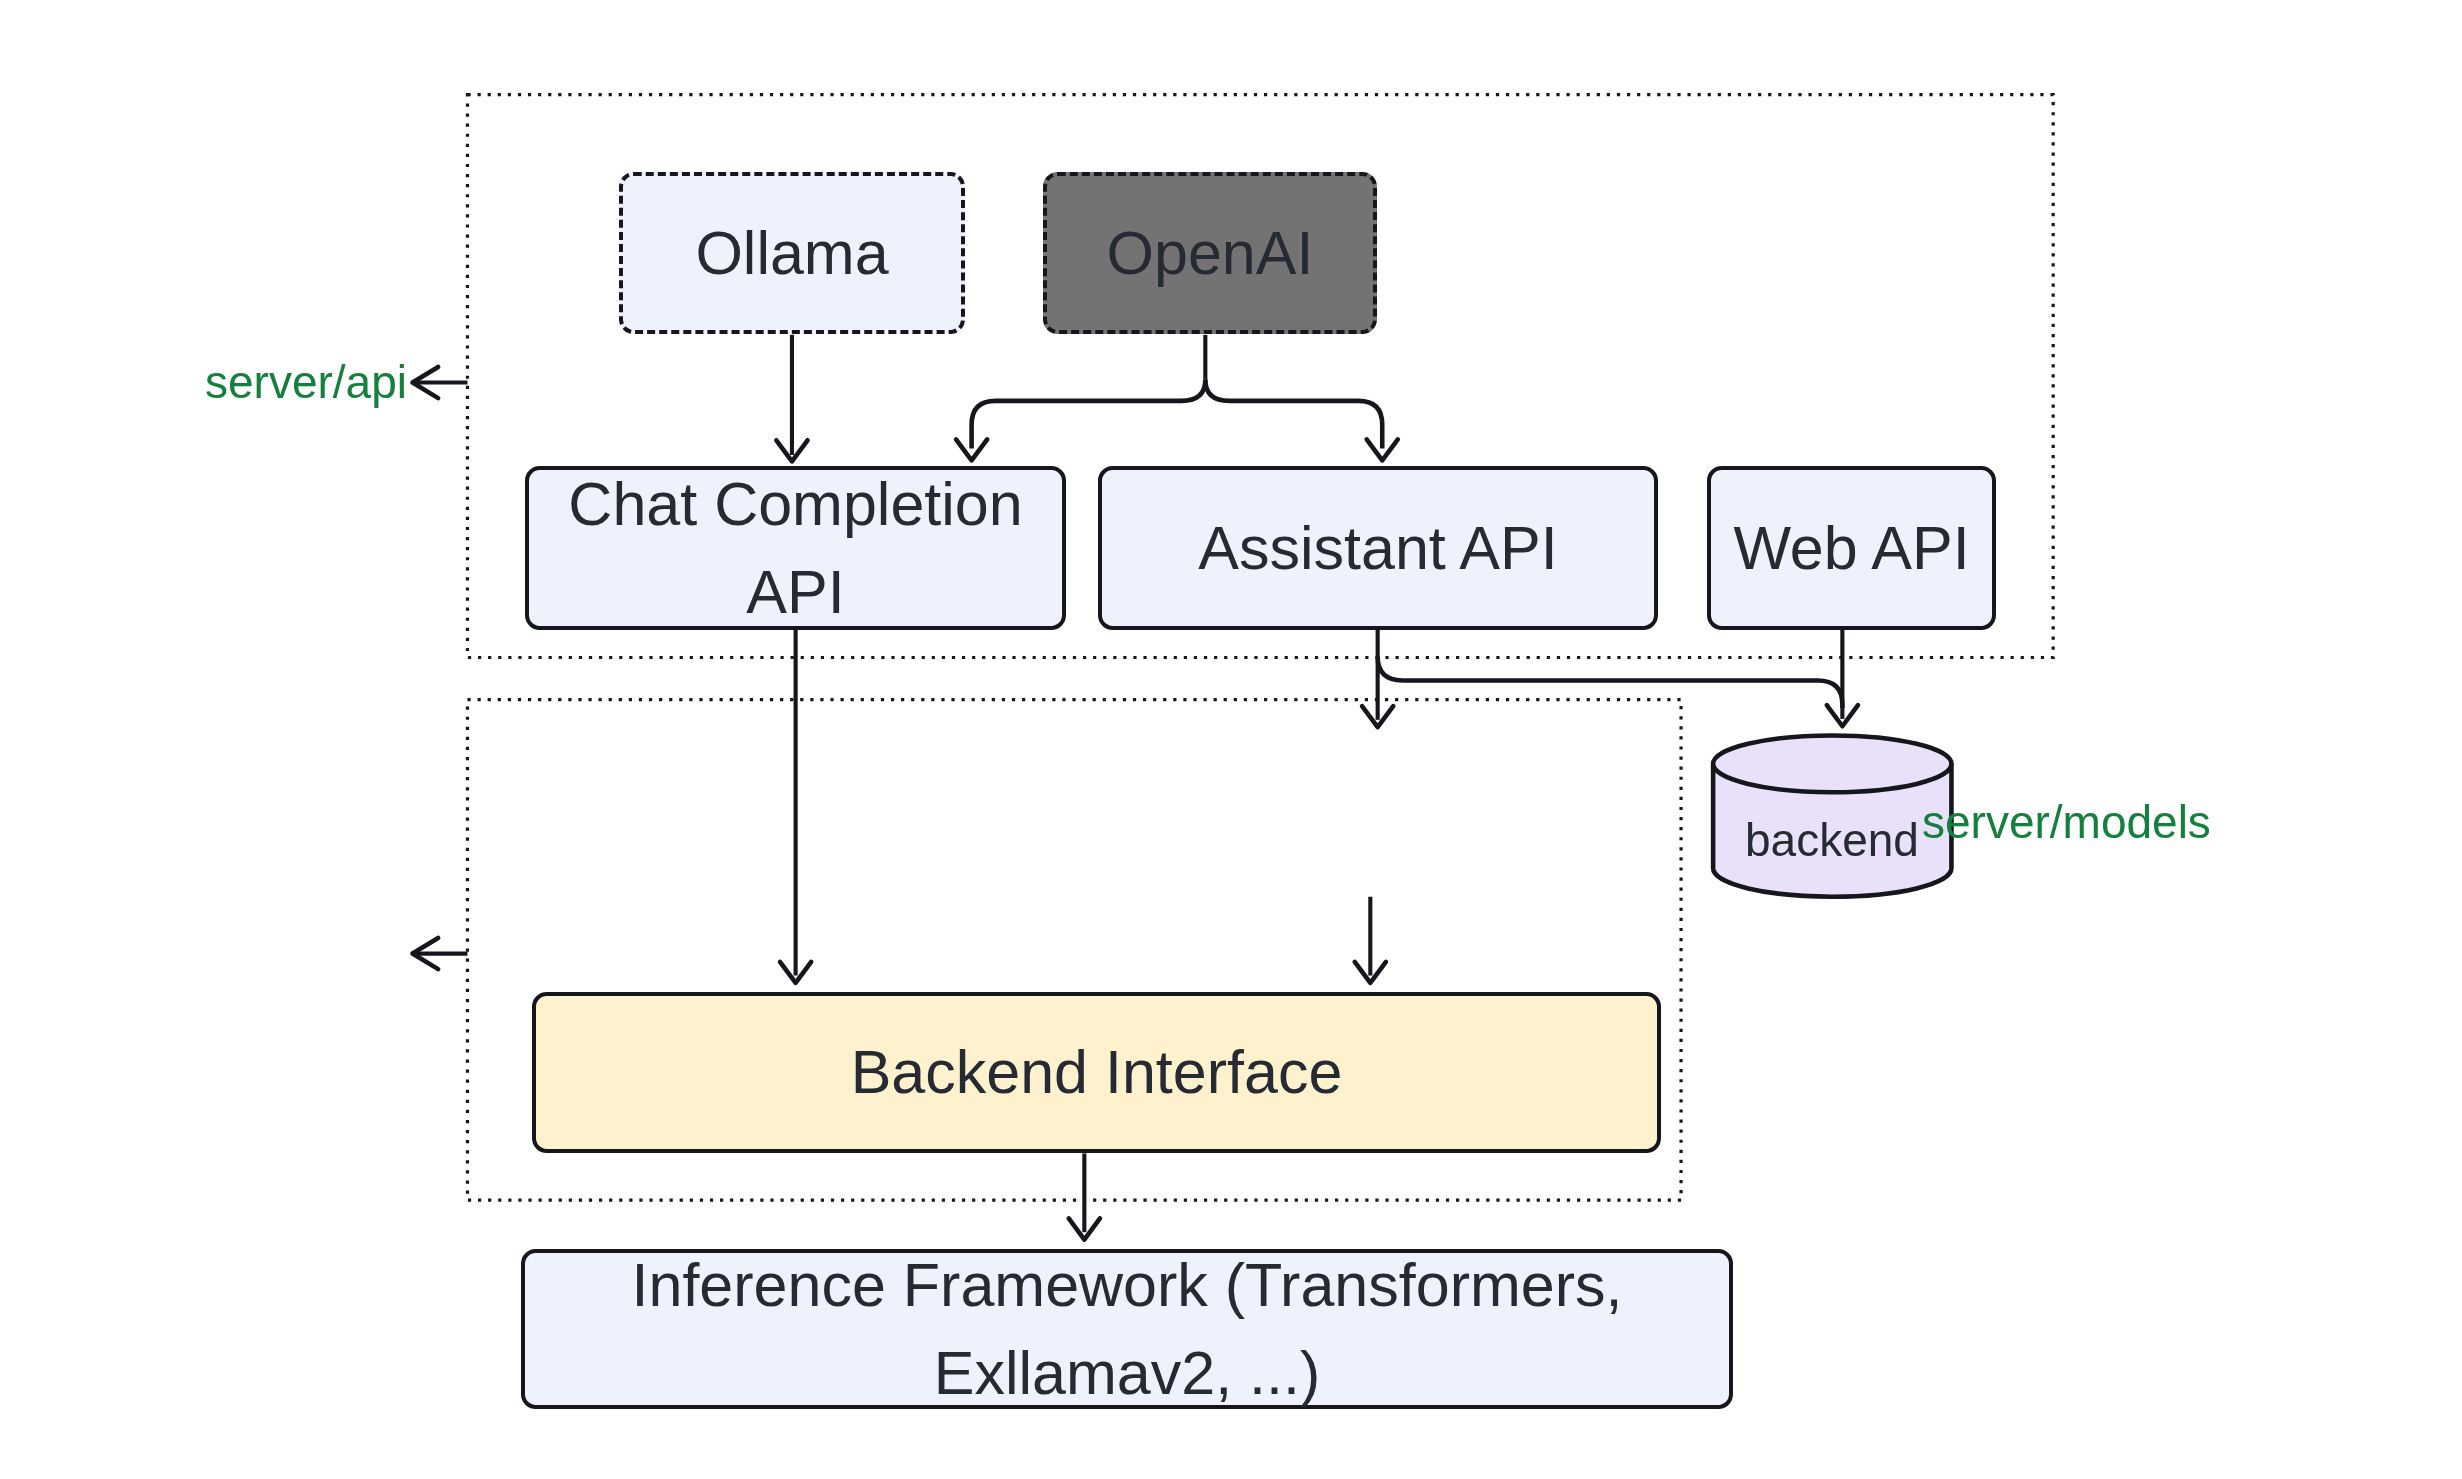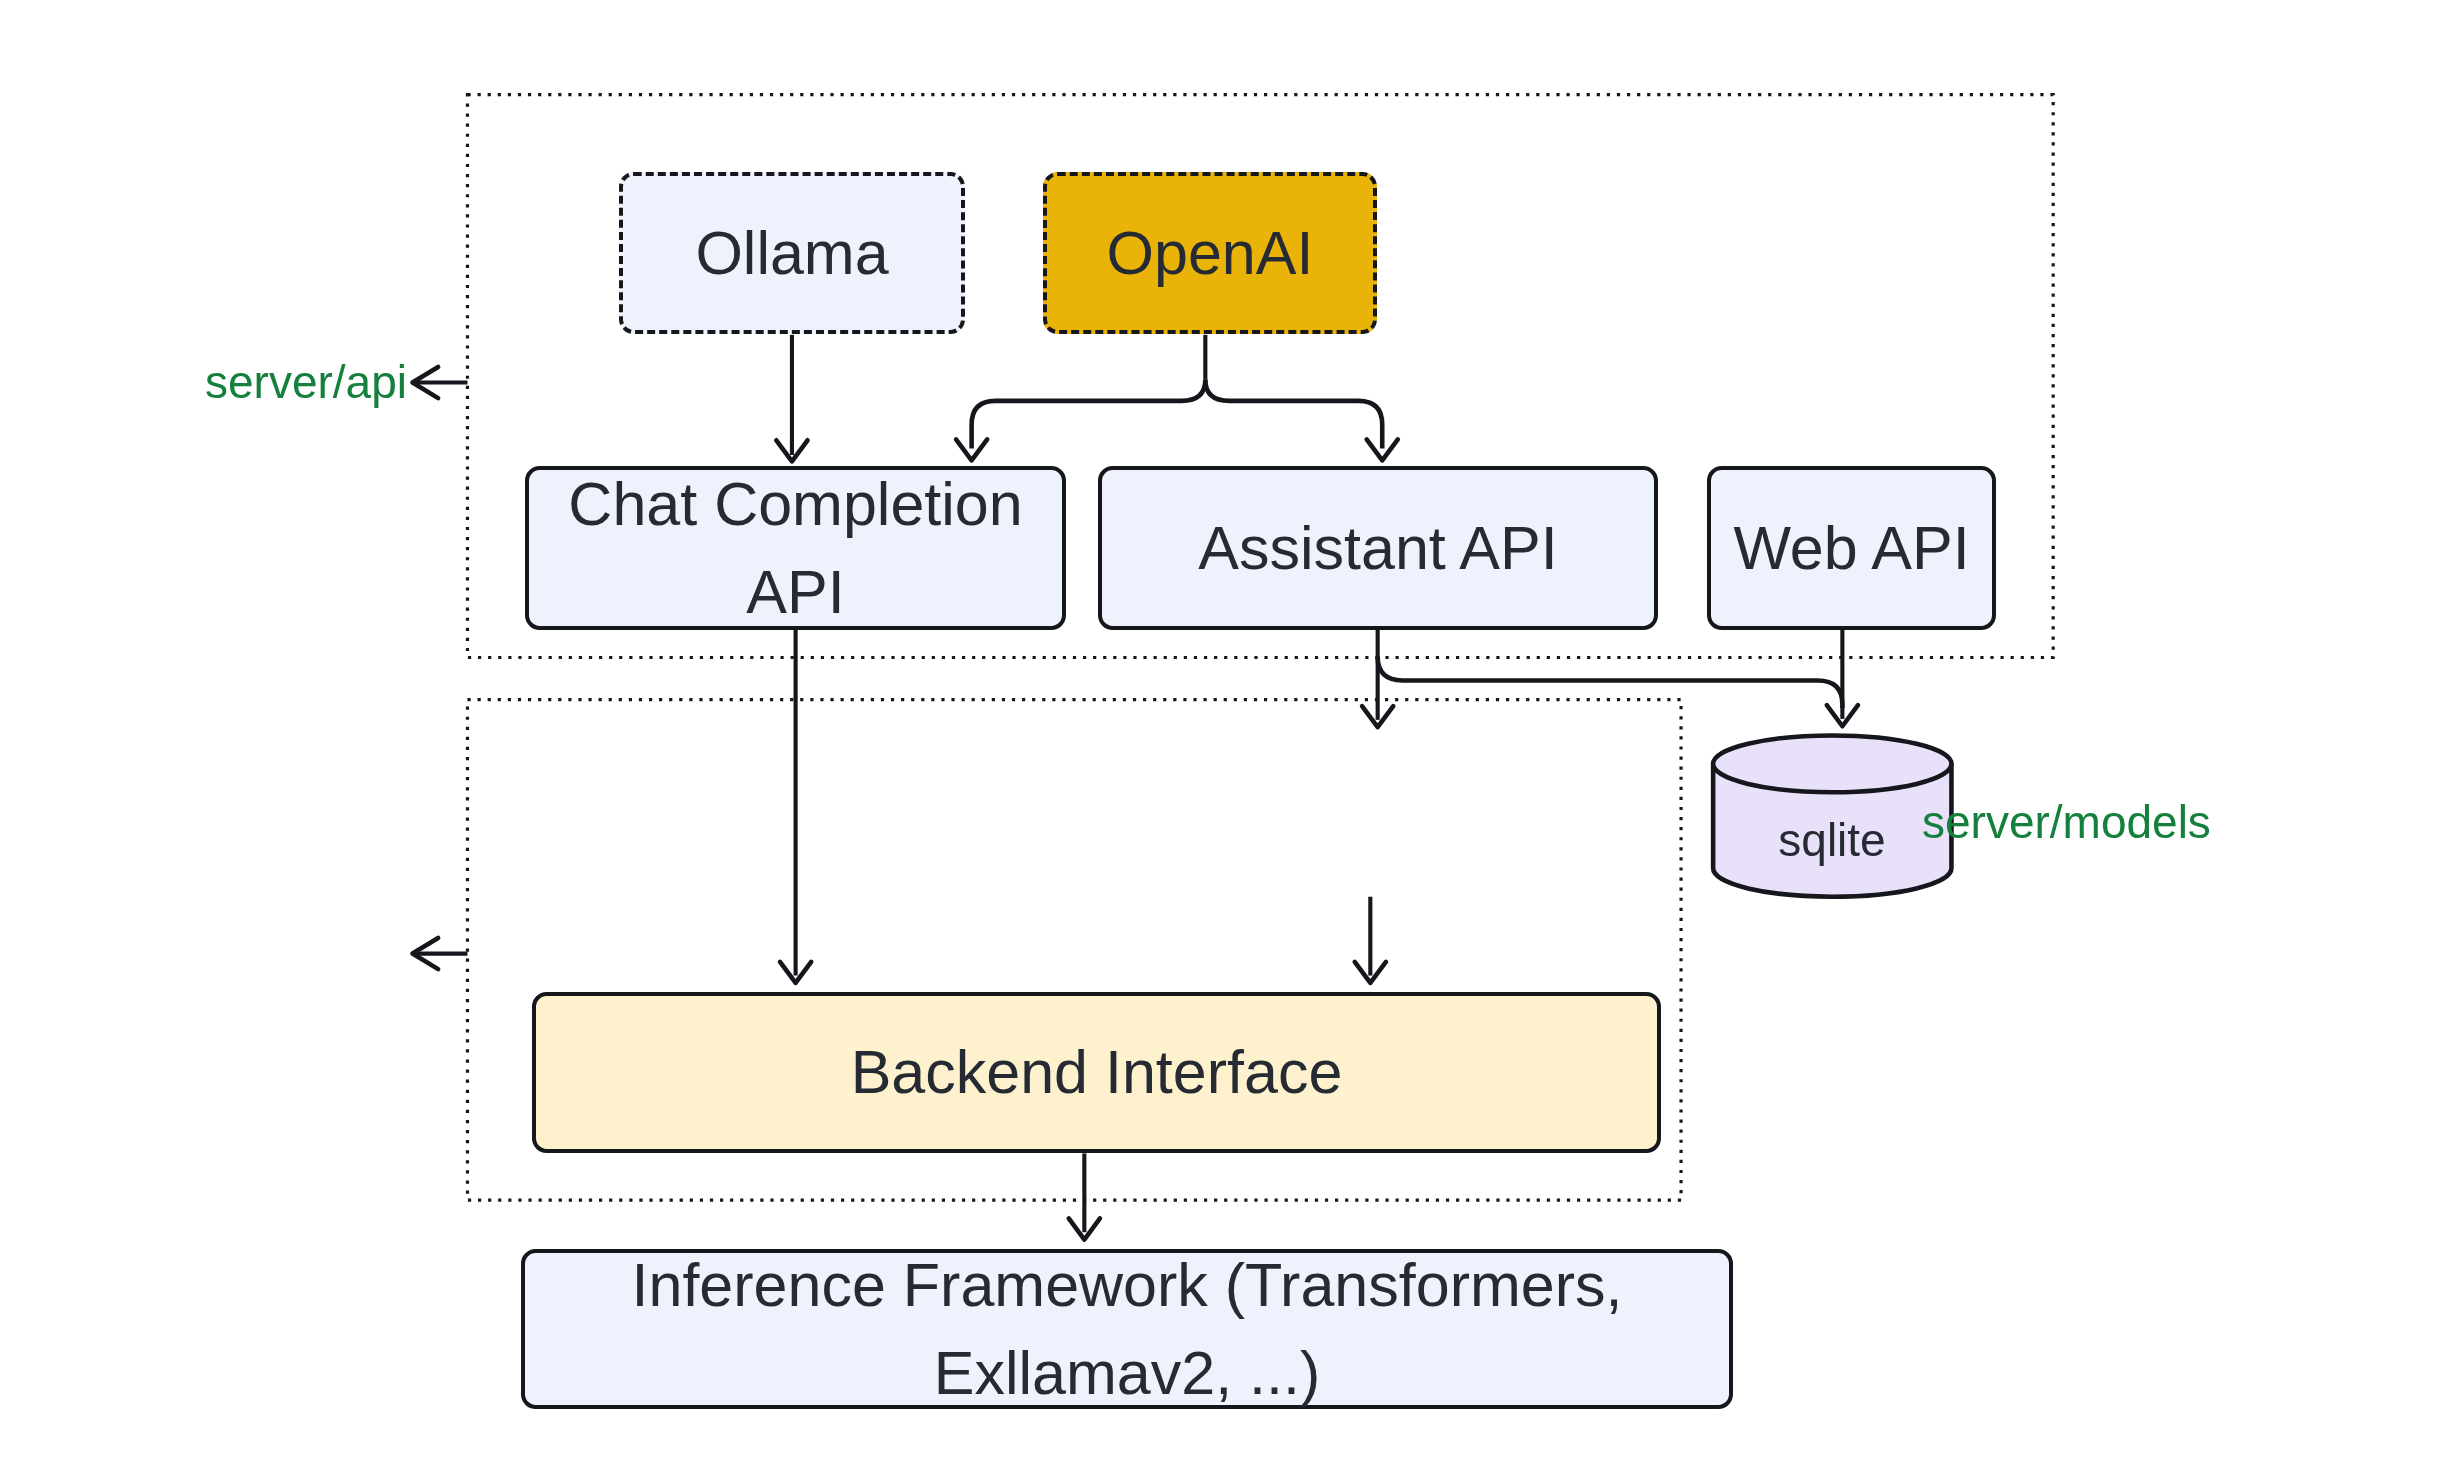--- a/index.html
+++ b/index.html
@@ -104,7 +104,7 @@
     <span>Ollama</span>
   </div>
 
-  <div class="node dashed" style="left: 1043px; top: 172px; width: 334px; height: 162px; background-color: #eab308;">
+  <div class="node dashed" style="left: 1043px; top: 172px; width: 334px; height: 162px; background-color: #737373;">
     <span>OpenAI</span>
   </div>
 

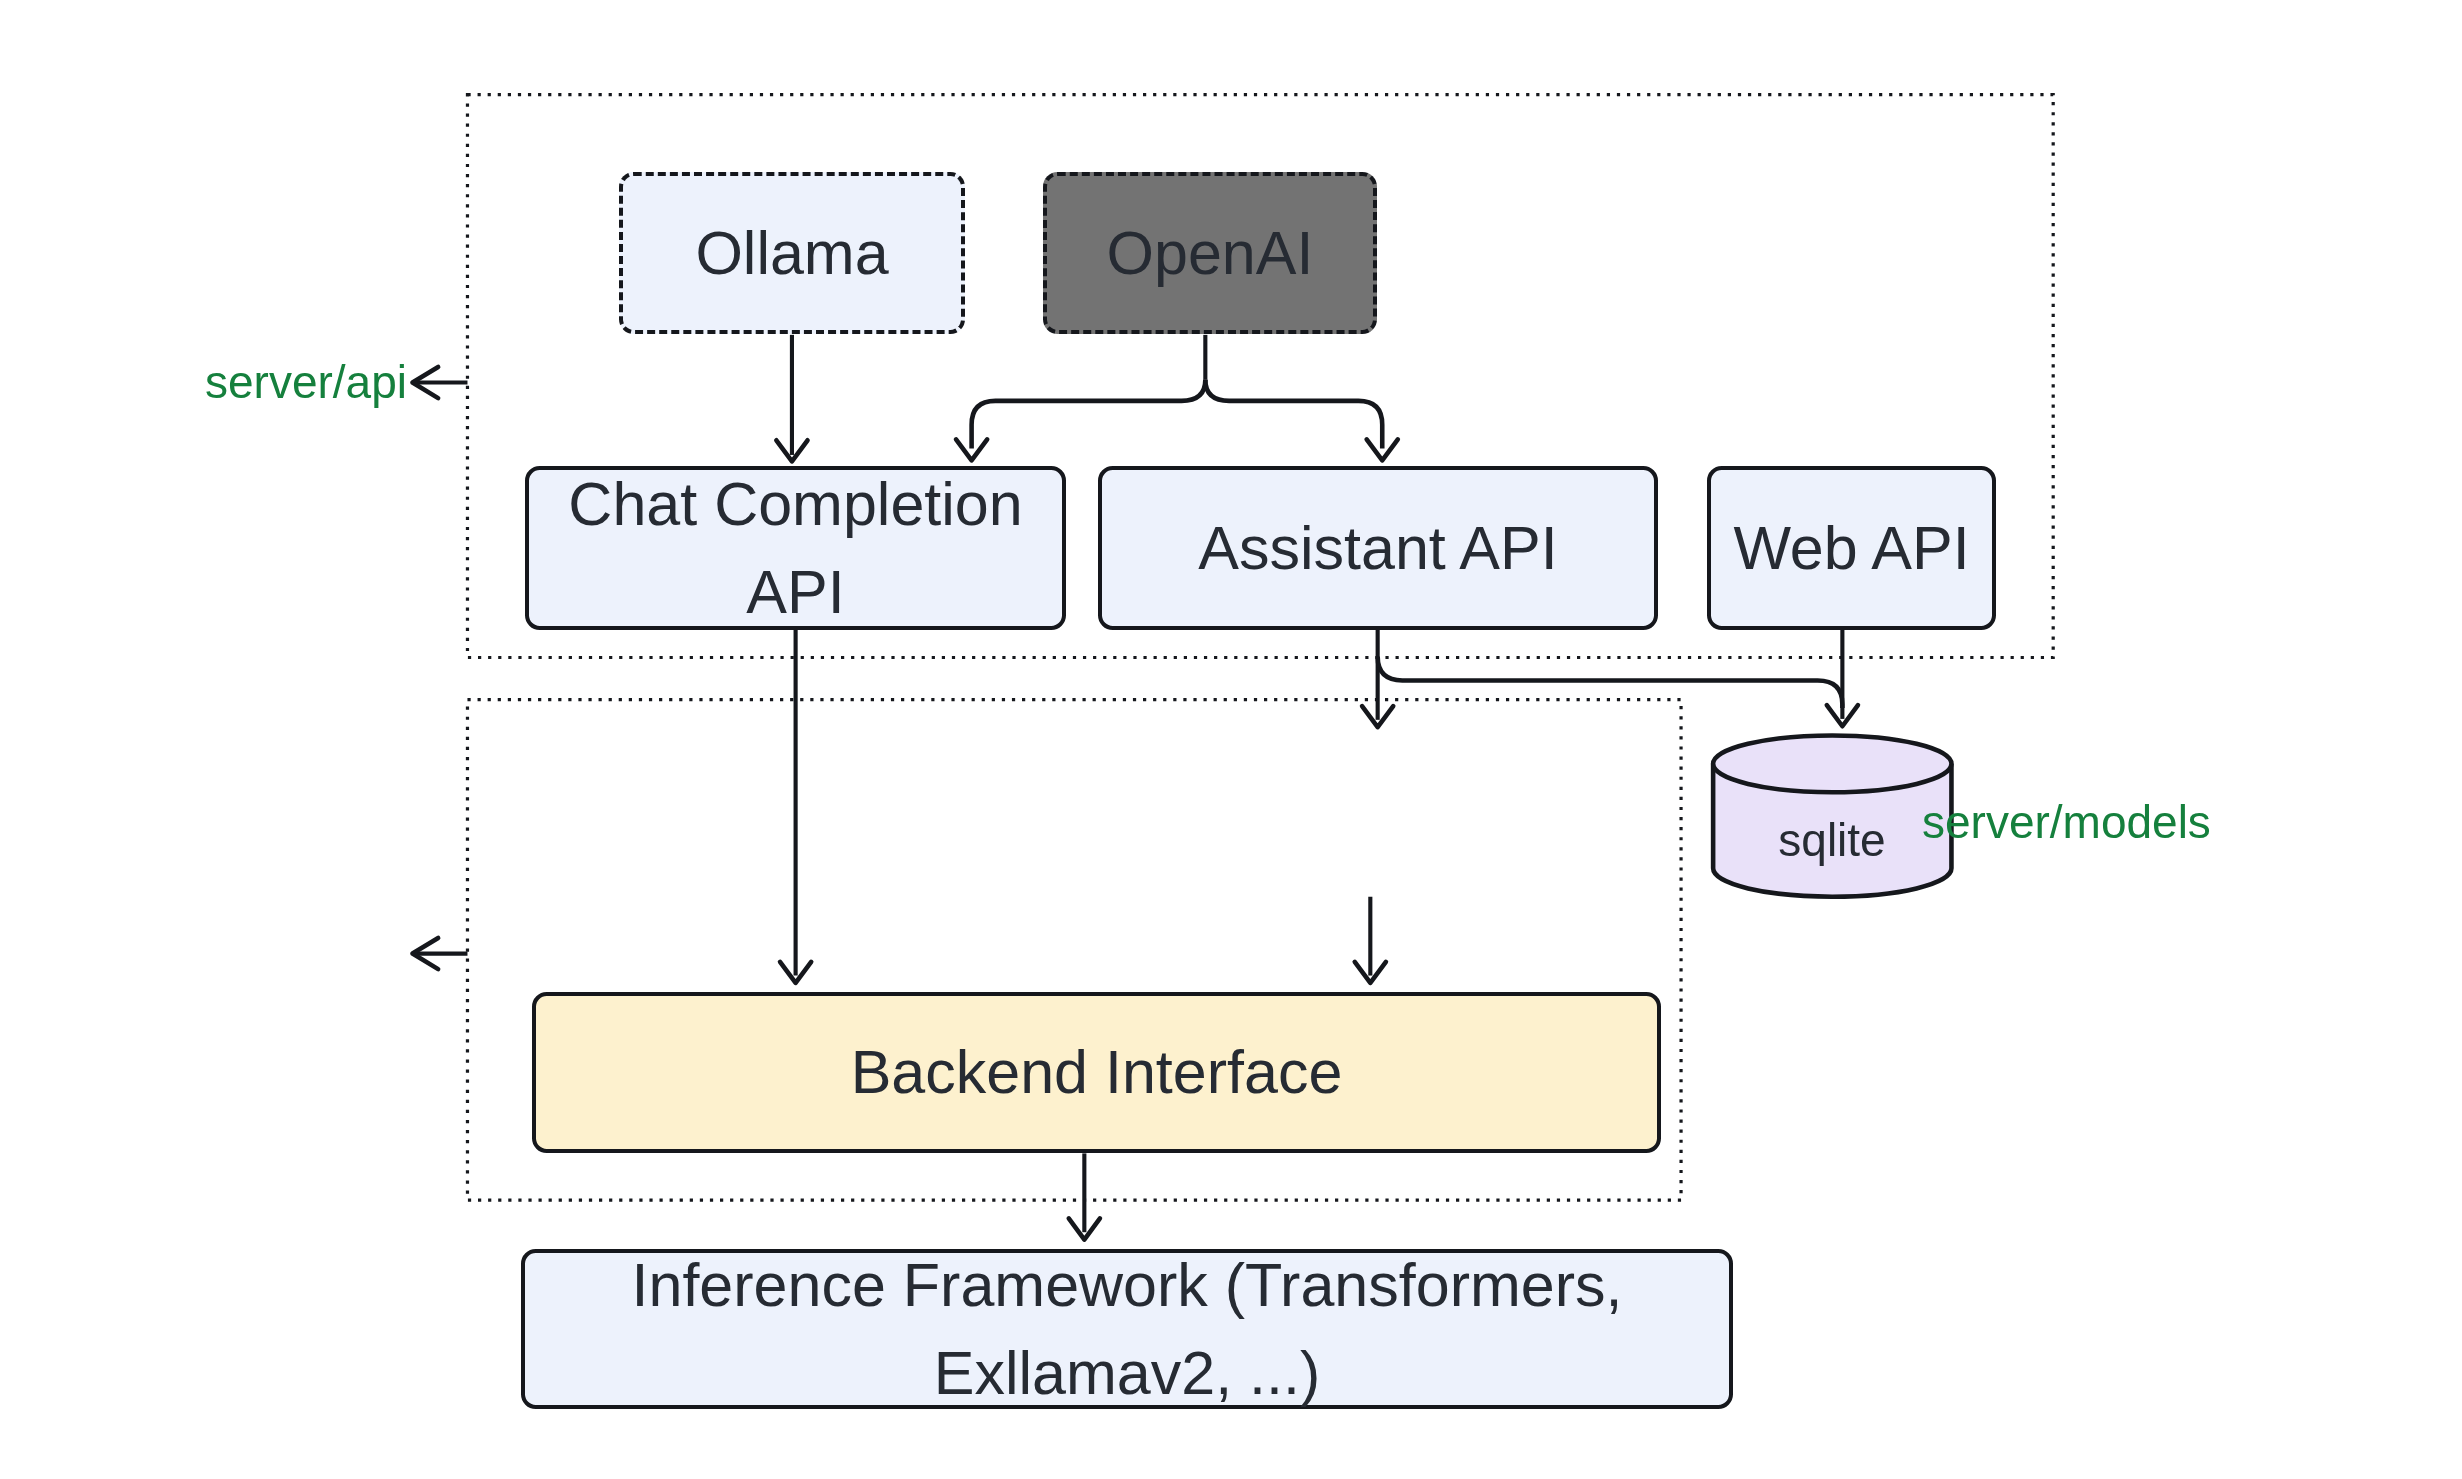--- a/index.html
+++ b/index.html
@@ -130,7 +130,7 @@
   </div>
 
   <div class="cyl-label" style="left:1713px; top:788px; width:238px; height:103px;">
-    <span>sqlite</span>
+    <span>backend</span>
   </div>
 
   <div class="side-label right" style="left:110px; top:351px; width:297px;">server/api</div>

